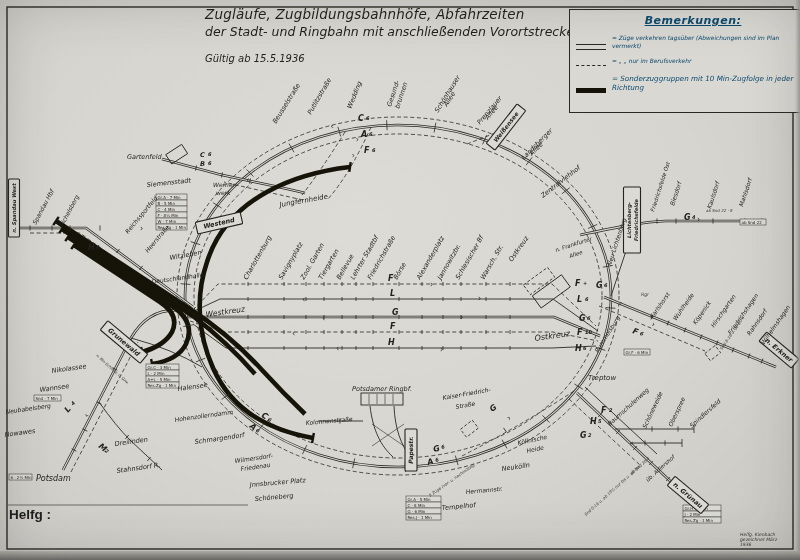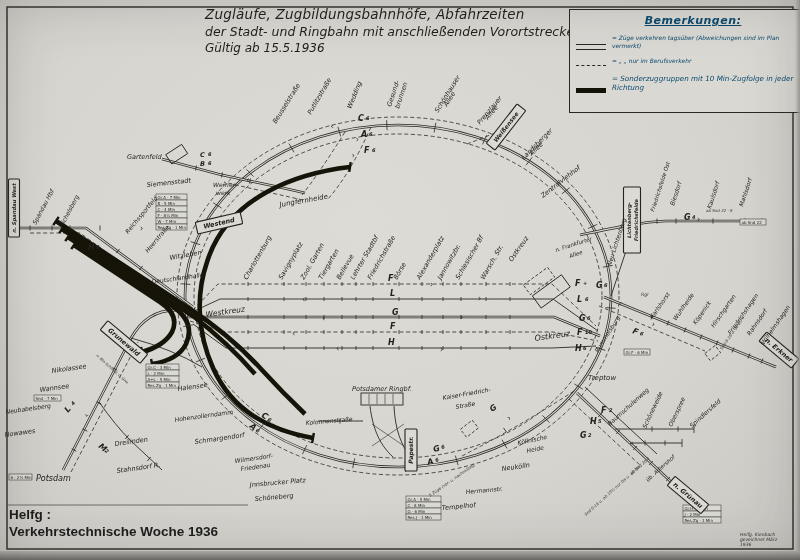--- a/index.html
+++ b/index.html
@@ -34,7 +34,7 @@
   .t2 .u2{display:inline-block;border-bottom:3px double #221f1a;padding-bottom:1px}
   .t2 .emph{font-weight:bold;font-size:15px}
   .t3{font-size:12.5px;margin-top:2px}
-  .t4{font-size:12px;margin-top:2px}
+  .t4{font-size:10px;margin-top:14px}
   .legend{position:absolute;left:569px;top:9px;width:248px;height:104px;border:1.3px solid #2a2822;background:#d9d8d3;box-sizing:border-box;color:#0c4a6e;font-style:italic}
   .legend-title{text-align:center;font-size:11px;font-weight:bold;text-decoration:underline;margin-top:4px;letter-spacing:.5px}
   .lrow{display:flex;align-items:flex-end;gap:6px;padding:0 6px;margin-top:8px}

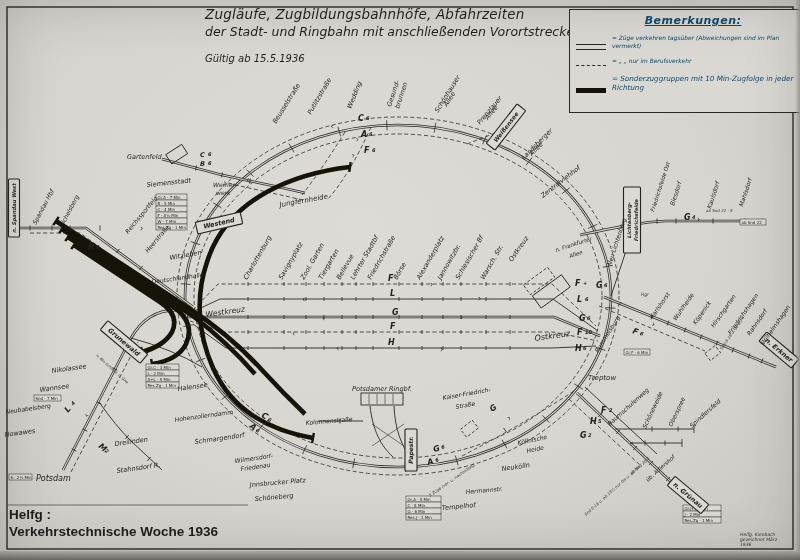--- a/index.html
+++ b/index.html
@@ -562,7 +562,6 @@
 
   <div class="watermark">
     <div>Helfg :</div>
-    <div>Verkehrstechnische Woche 1936</div>
   </div>
 
   <div class="signature">

